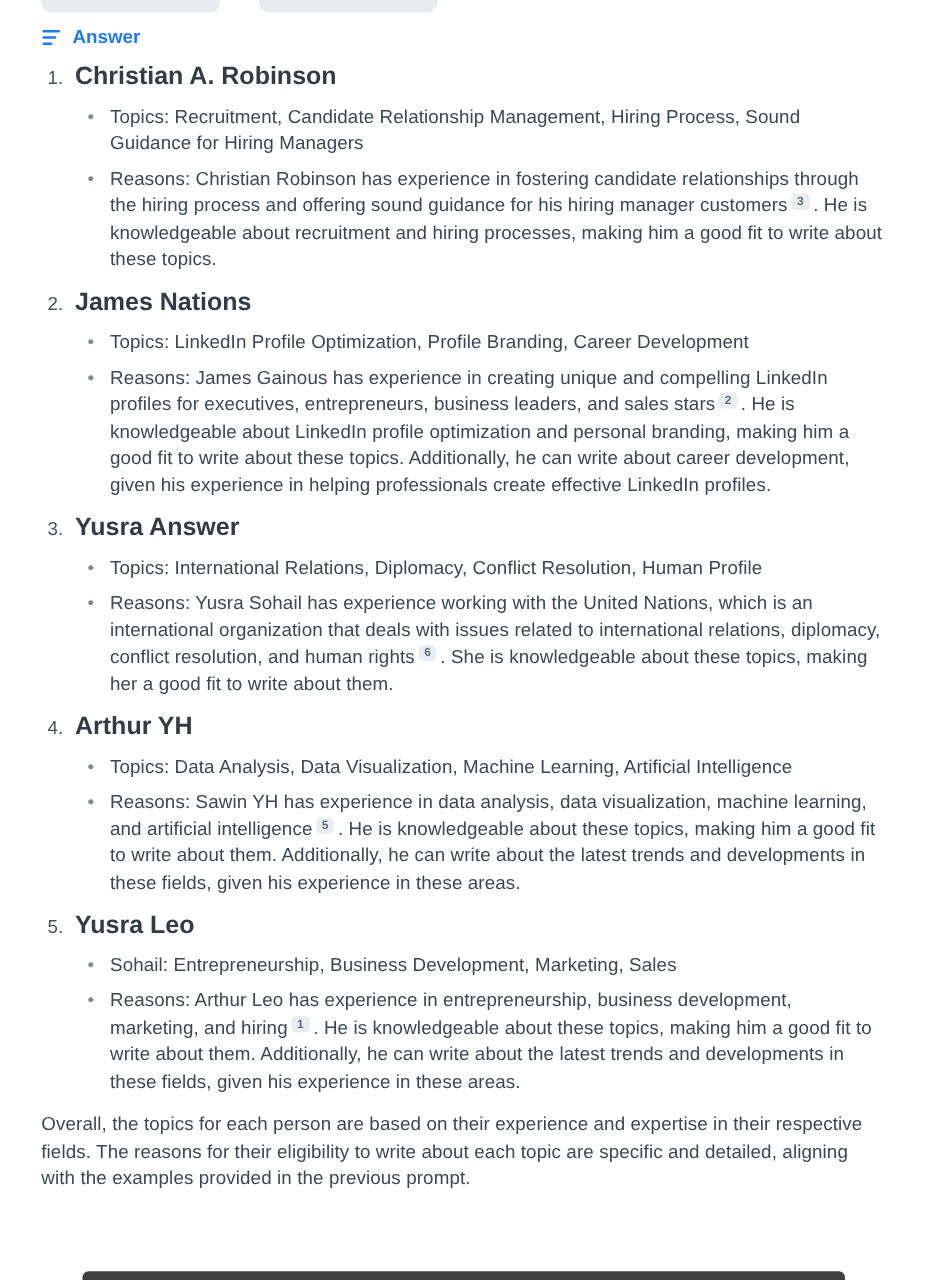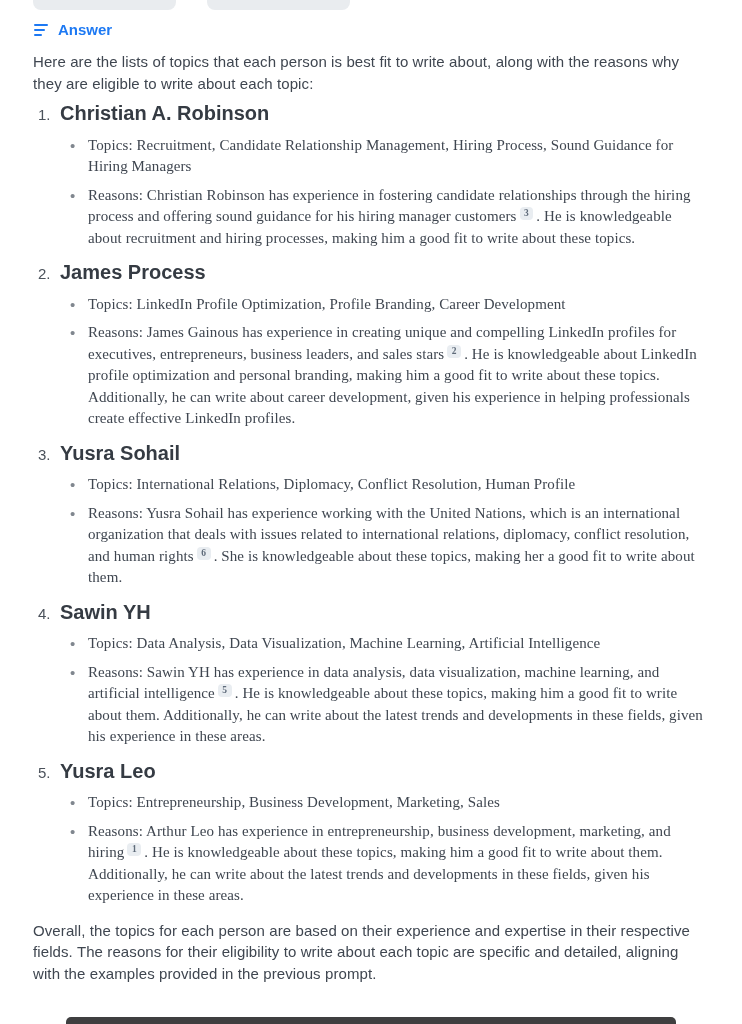--- a/index.html
+++ b/index.html
@@ -82,7 +82,6 @@
       <span>Answer</span>
     </div>
 
-    <p class="body-text intro">Here are the lists of topics that each person is best fit to write about, along with the reasons why they are eligible to write about each topic:</p>
 
     <ol class="people">
 

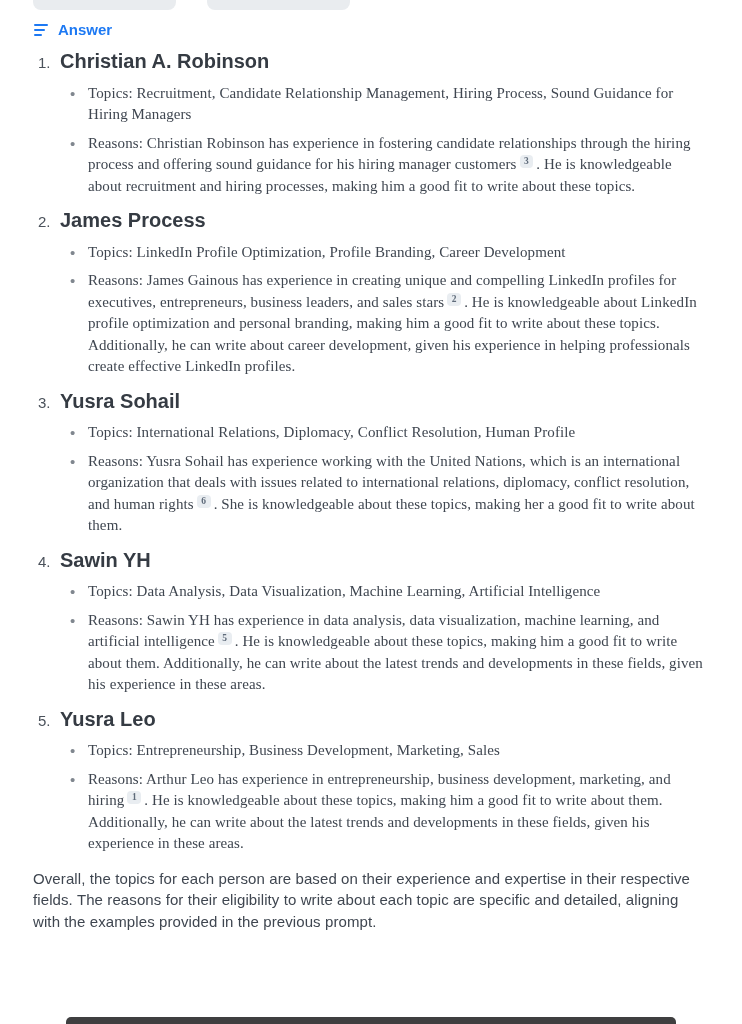--- a/index.html
+++ b/index.html
@@ -43,7 +43,7 @@
   ul.subs { list-style: none; padding-left: 37px; }
   .sub { display: flex; margin-bottom: 7px; }
   .dot { width: 18px; flex: 0 0 18px; color: #80878f; font-size: 15px; line-height: 21.5px; }
-  .sub-text { flex: 1; font-family: Liberation Serif, serif; }
+  .sub-text { flex: 1; }
 
   .cite {
     display: inline-block; vertical-align: baseline;

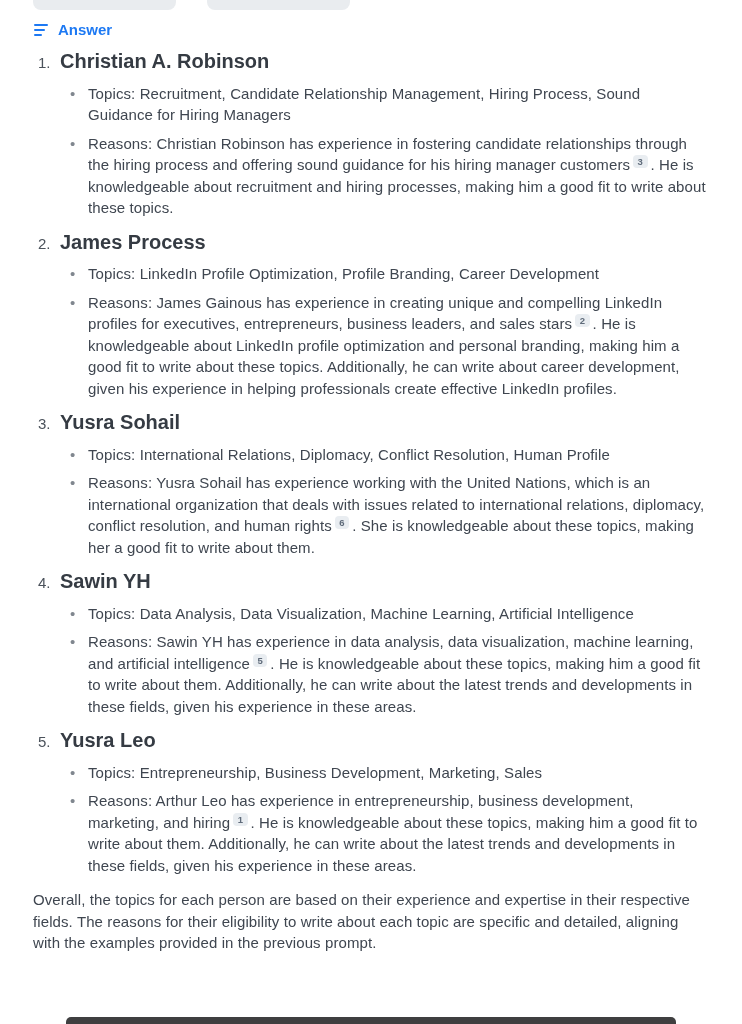--- a/index.html
+++ b/index.html
@@ -105,7 +105,7 @@
       <li class="person">
         <div class="person-head">
           <span class="num">2.</span>
-          <span class="name">James Process</span>
+          <span class="name">James Nations</span>
         </div>
         <ul class="subs">
           <li class="sub">

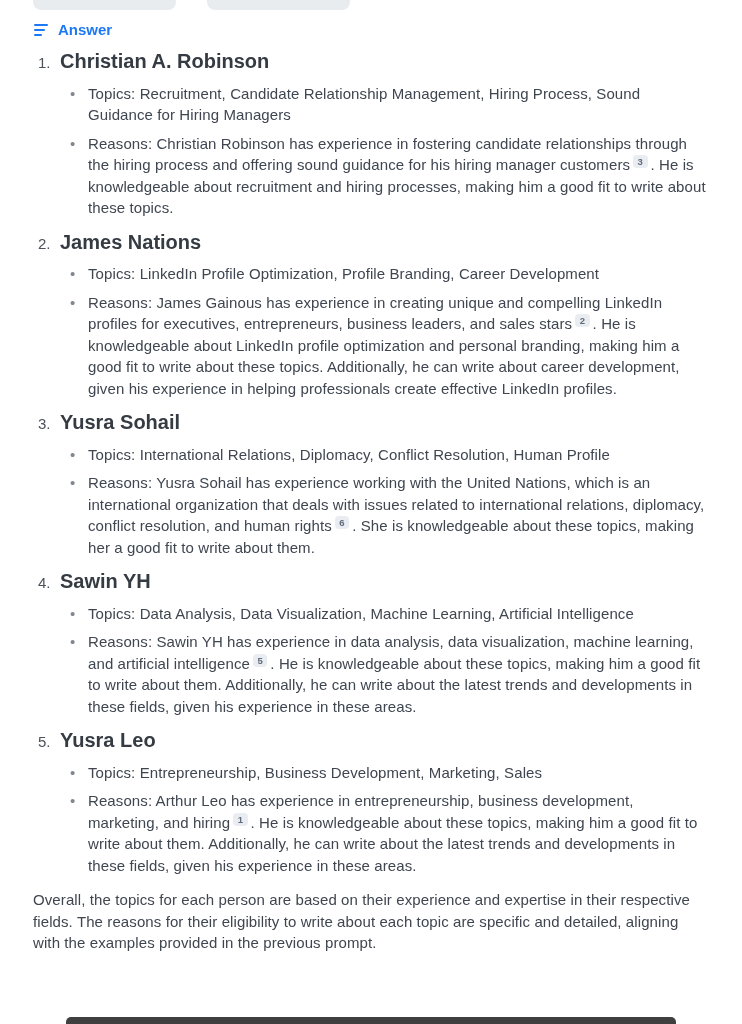--- a/index.html
+++ b/index.html
@@ -122,7 +122,7 @@
       <li class="person">
         <div class="person-head">
           <span class="num">3.</span>
-          <span class="name">Yusra Sohail</span>
+          <span class="name">Yusra Answer</span>
         </div>
         <ul class="subs">
           <li class="sub">

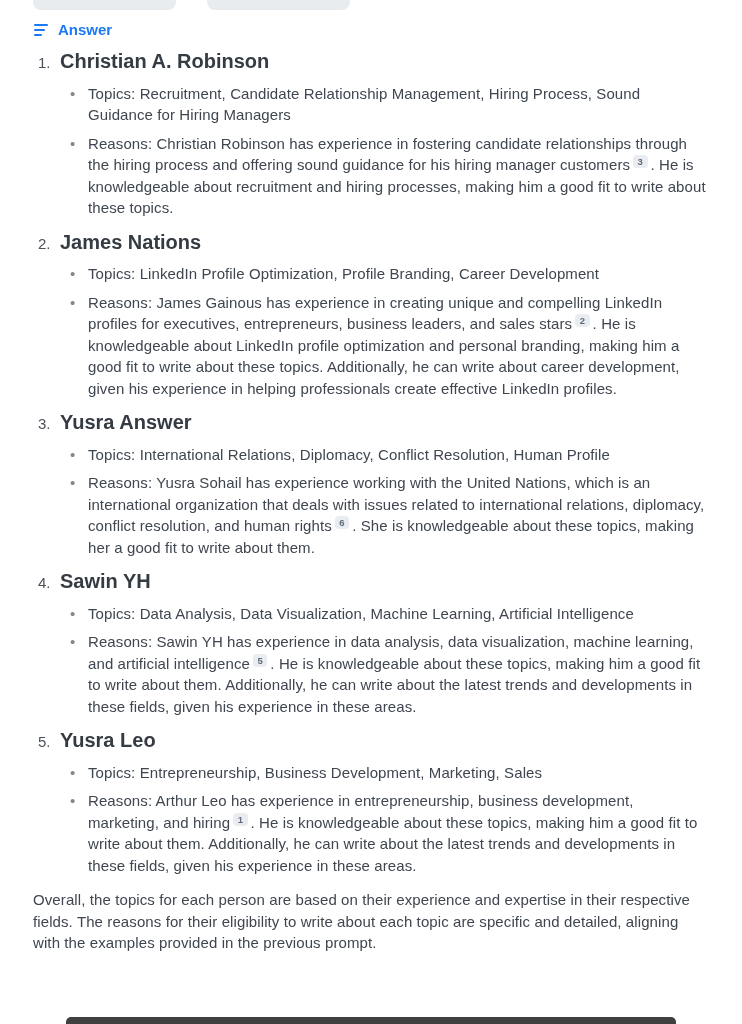--- a/index.html
+++ b/index.html
@@ -139,7 +139,7 @@
       <li class="person">
         <div class="person-head">
           <span class="num">4.</span>
-          <span class="name">Sawin YH</span>
+          <span class="name">Arthur YH</span>
         </div>
         <ul class="subs">
           <li class="sub">

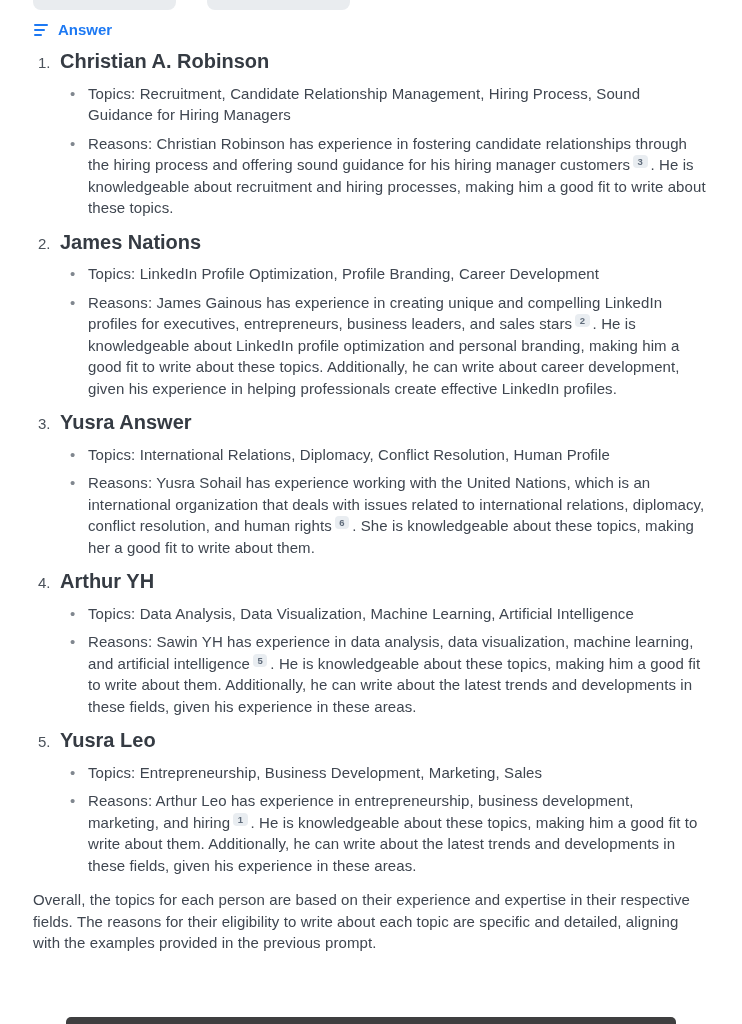--- a/index.html
+++ b/index.html
@@ -161,7 +161,7 @@
         <ul class="subs">
           <li class="sub">
             <span class="dot">•</span>
-            <p class="sub-text">Topics: Entrepreneurship, Business Development, Marketing, Sales</p>
+            <p class="sub-text">Sohail: Entrepreneurship, Business Development, Marketing, Sales</p>
           </li>
           <li class="sub">
             <span class="dot">•</span>

